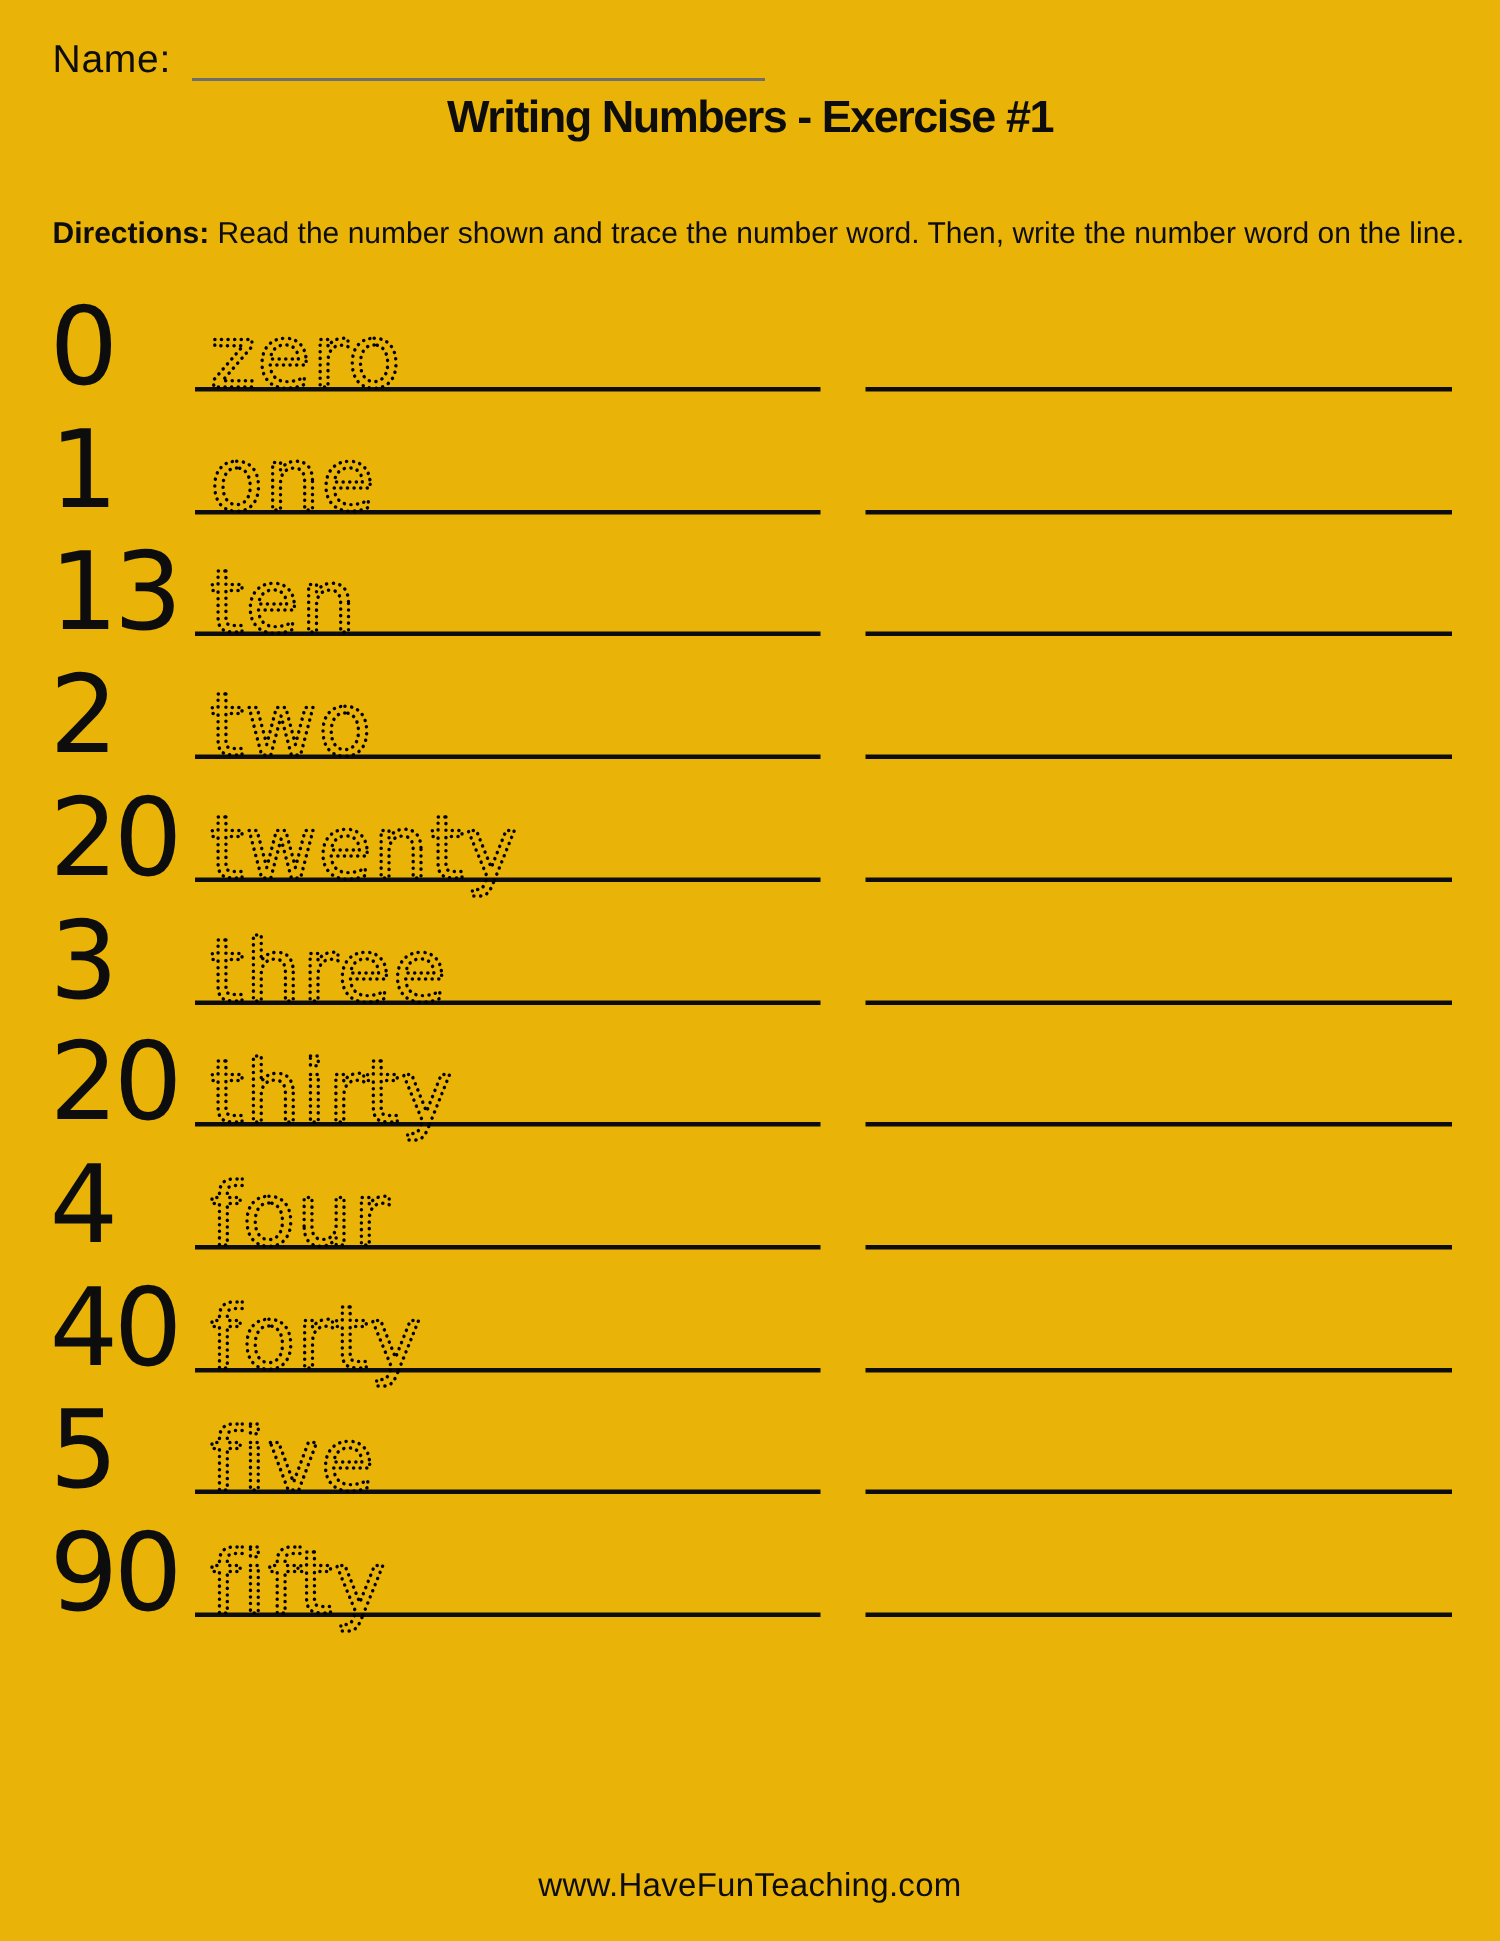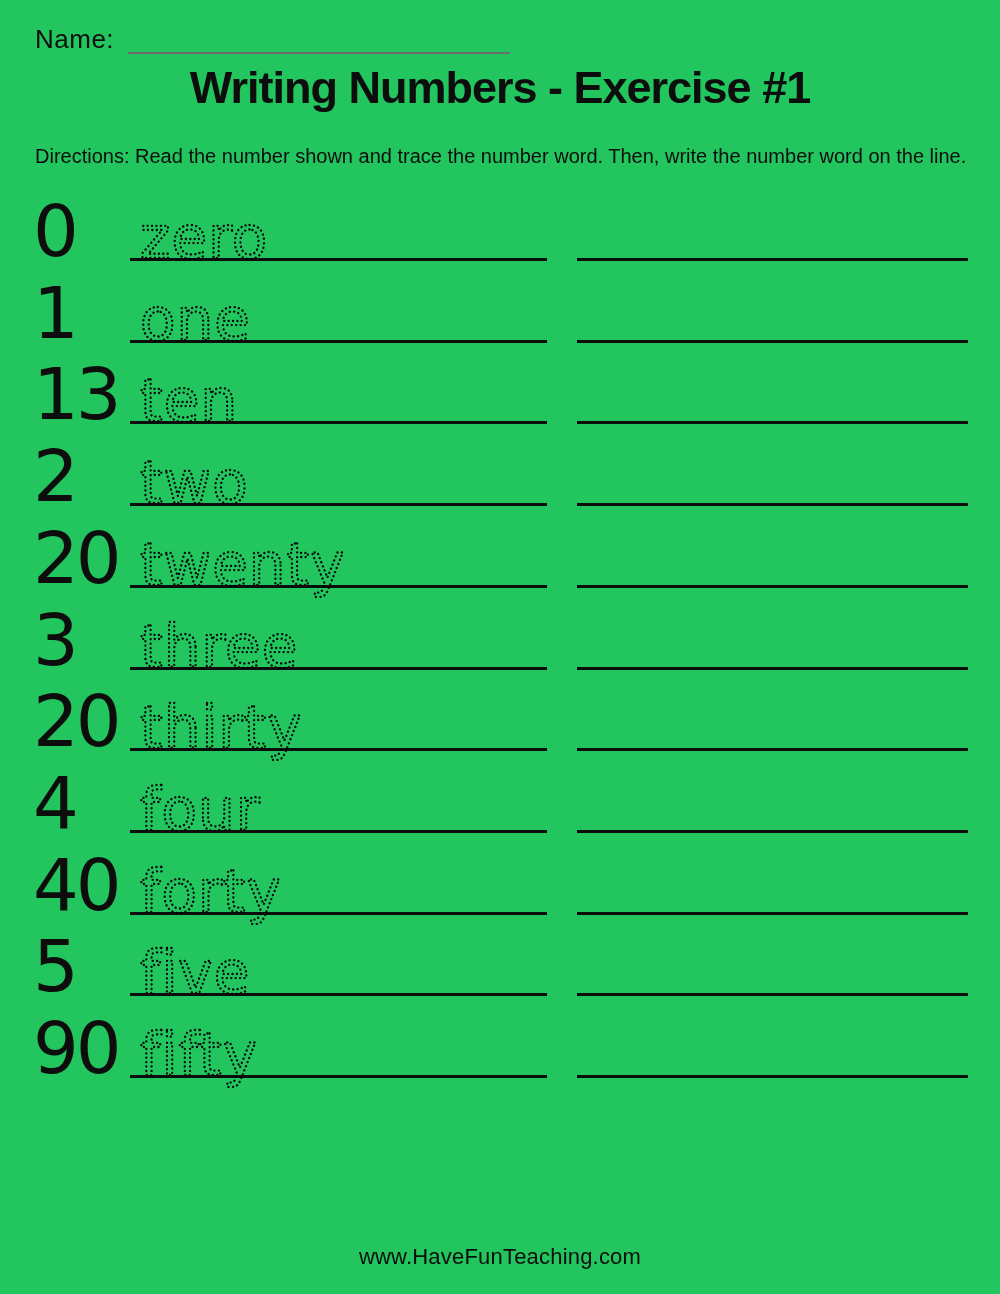--- a/index.html
+++ b/index.html
@@ -7,7 +7,7 @@
     position:relative;
     width:1000px;
     height:1294px;
-    background:#22c55e;
+    background:#eab308;
     overflow:hidden;
     font-family:"Liberation Sans", sans-serif;
     color:#0d0d0d;

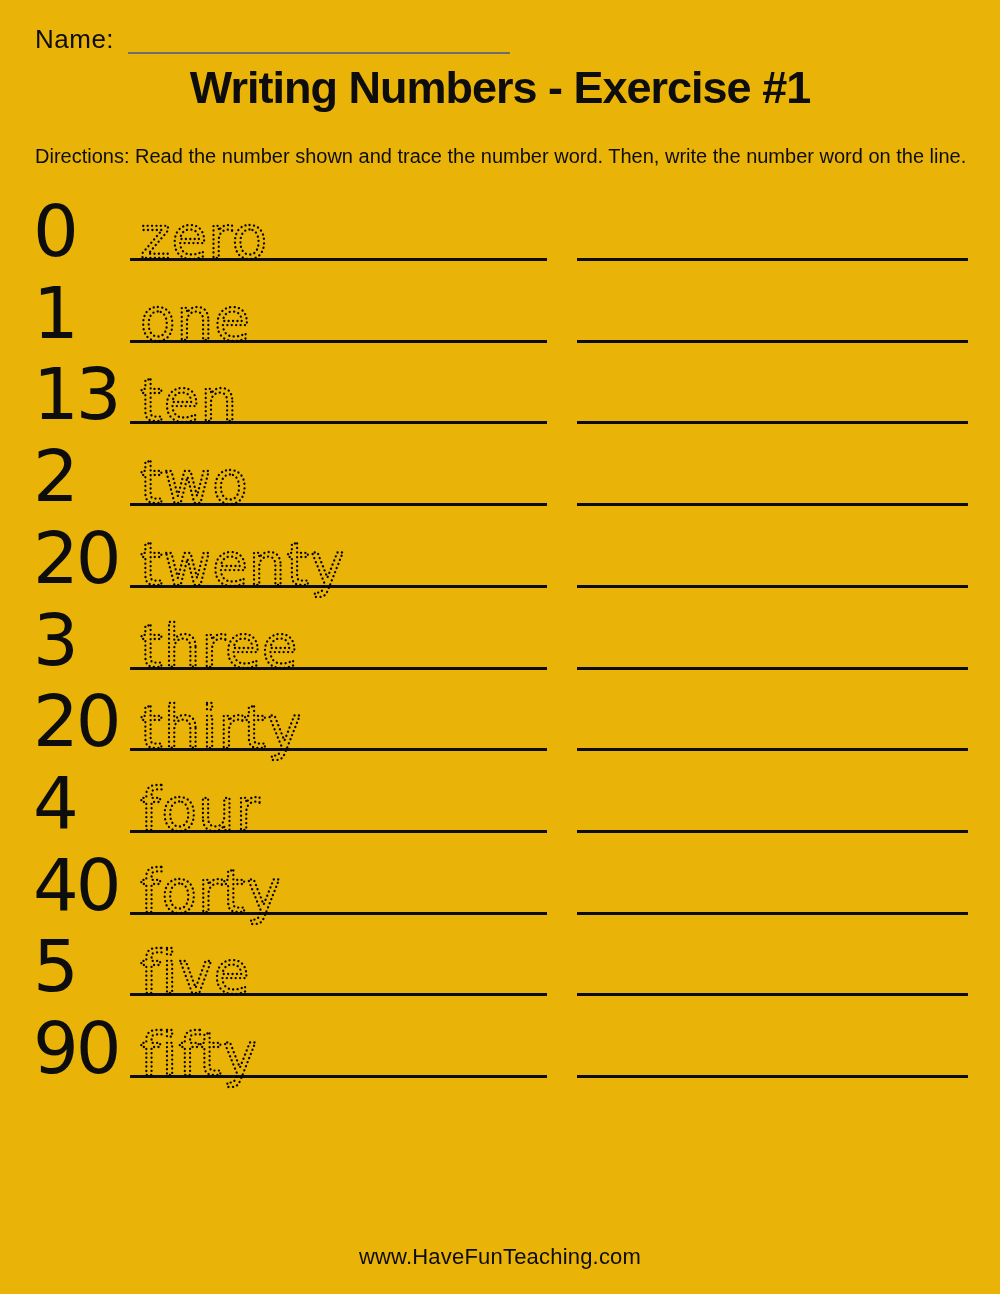--- a/index.html
+++ b/index.html
@@ -40,7 +40,7 @@
     width:100%;
     margin:0;
     text-align:center;
-    font-size:45px;
+    font-size:30px;
     font-weight:800;
     letter-spacing:-1px;
     line-height:1.15;

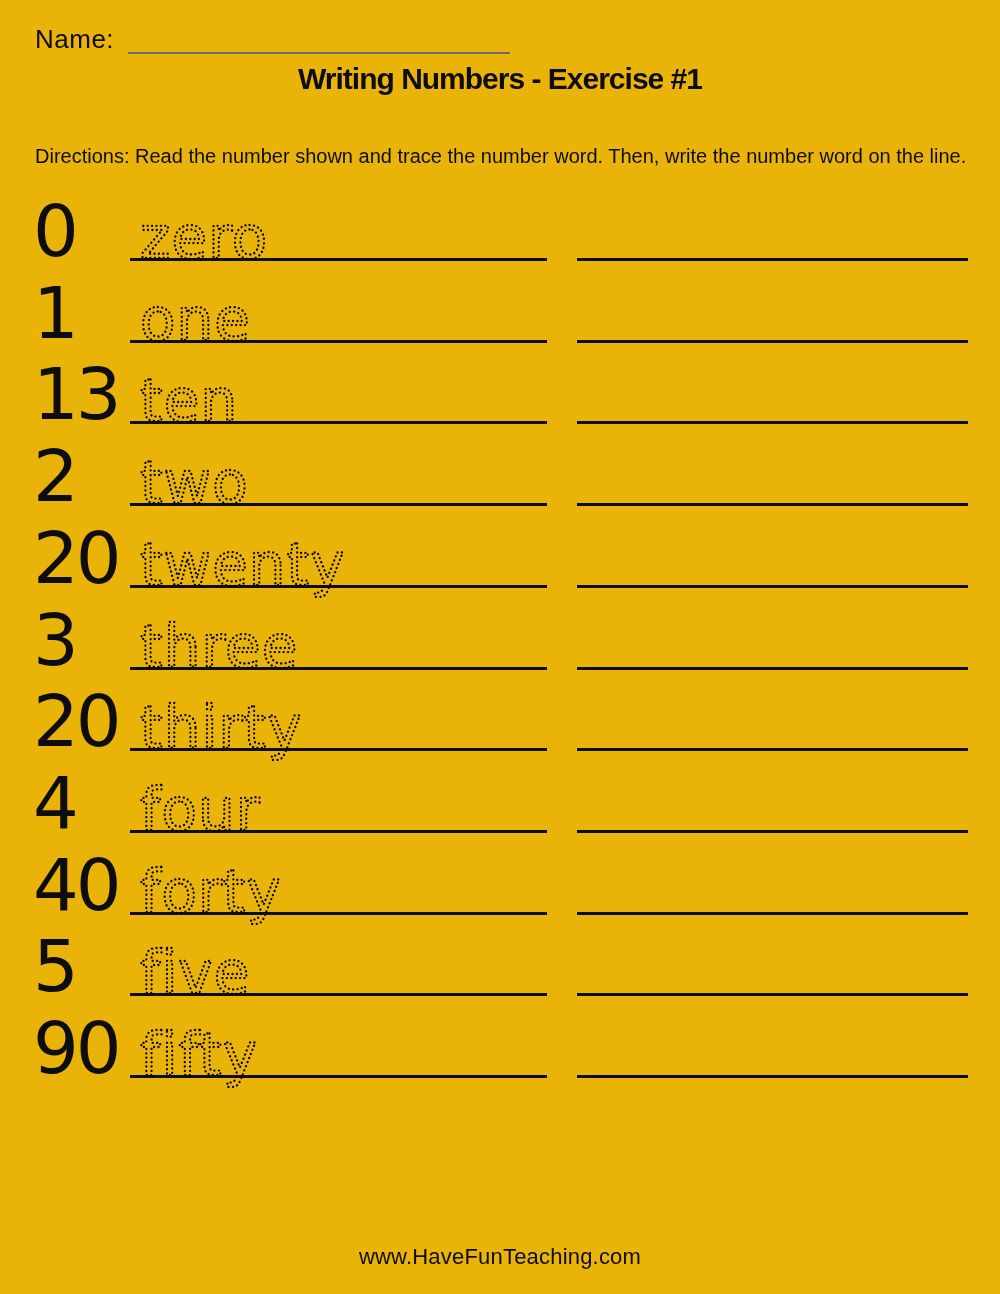--- a/index.html
+++ b/index.html
@@ -54,7 +54,7 @@
     line-height:1.3;
     white-space:nowrap;
   }
-  .directions-label { font-weight:400; }
+  .directions-label { font-weight:700; }
 
   
   .row {

